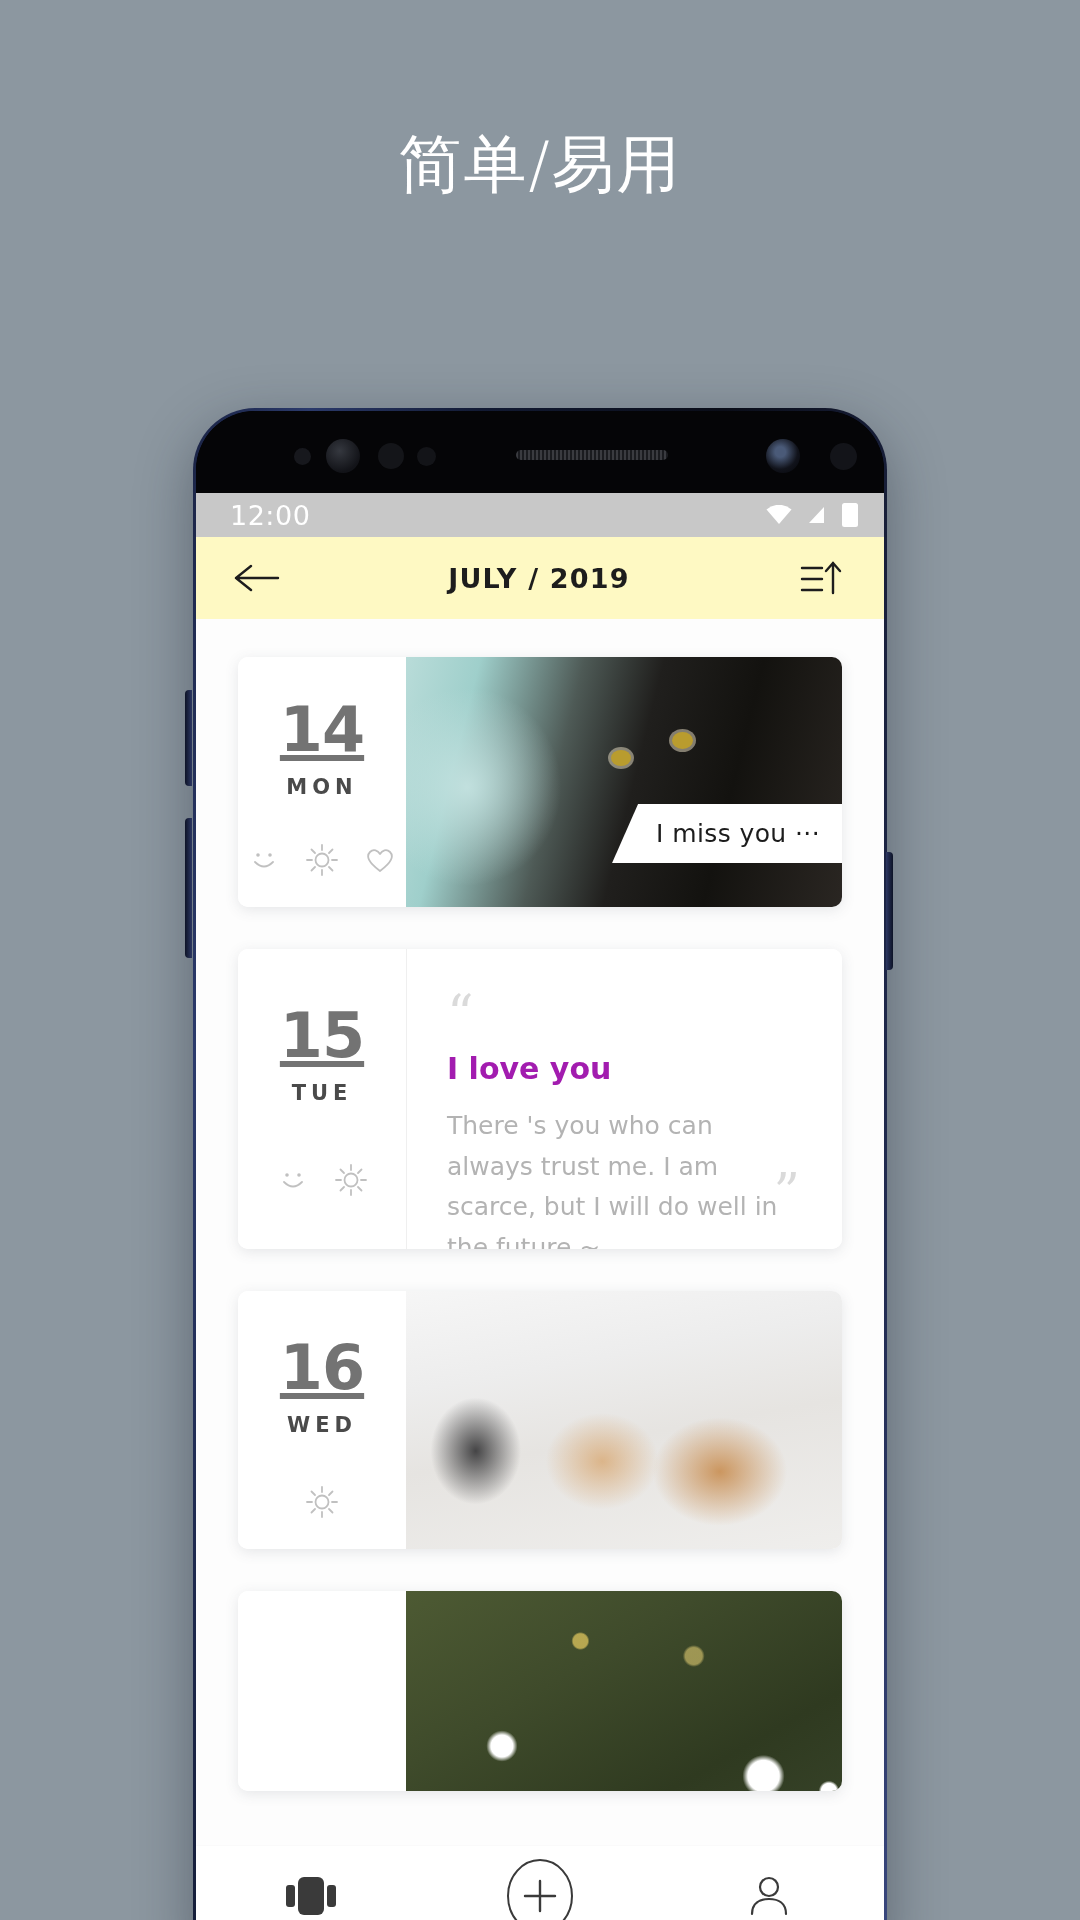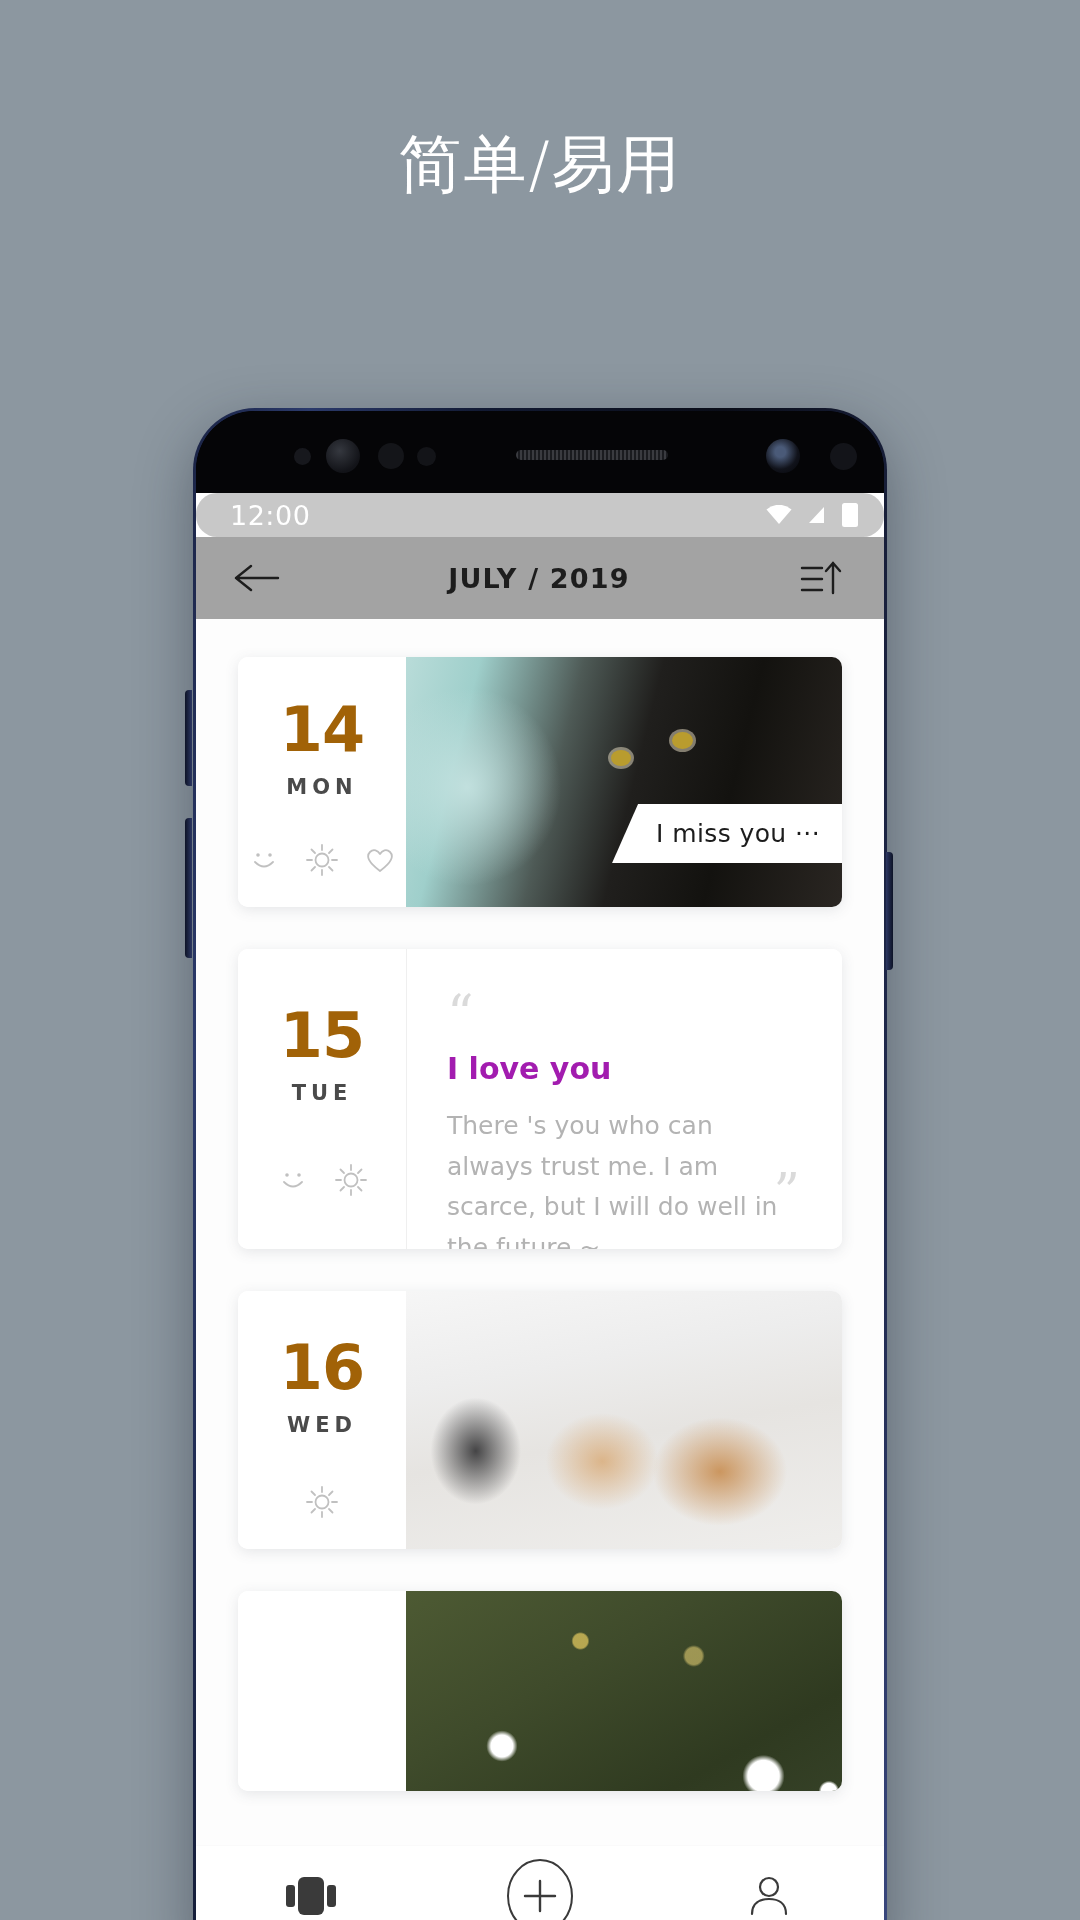--- a/index.html
+++ b/index.html
@@ -88,7 +88,6 @@
     height:44px; background:#c8c8c8;
     display:flex; align-items:center; justify-content:space-between;
     padding:0 24px 0 34px;
-    border-radius:21px;
   }
   .clock{ color:#fff; font-size:27px; letter-spacing:.5px; font-family:"DejaVu Sans", sans-serif; }
   .sb-icons{ display:flex; align-items:center; gap:14px; }

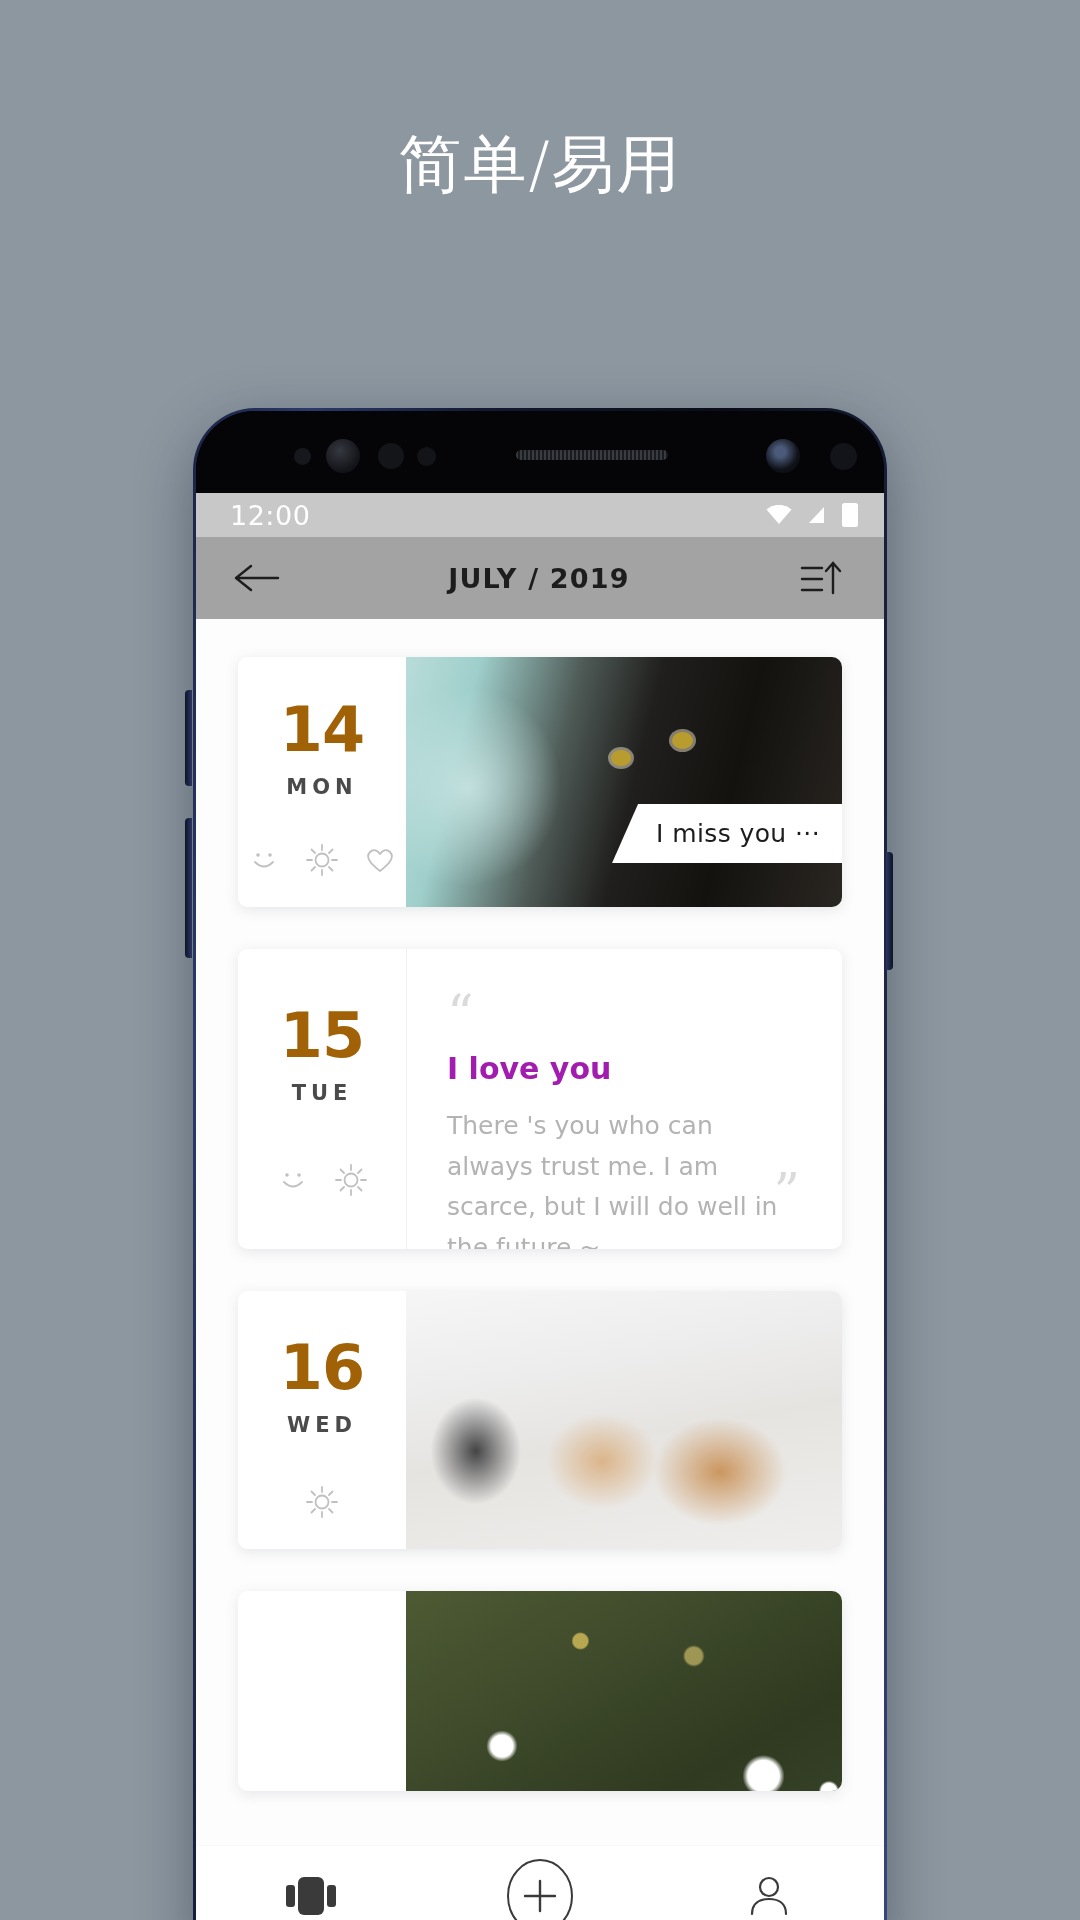--- a/index.html
+++ b/index.html
@@ -98,7 +98,7 @@
   
   .appbar{
     height:82px; display:flex; align-items:center; justify-content:space-between;
-    padding:0 34px 0 32px; background:#a3a3a3;
+    padding:0 34px 0 32px; background:#fef9c3;
   }
   .appbar-title{
     font-size:27px; font-weight:bold; color:#1d1d1d; letter-spacing:1.2px;

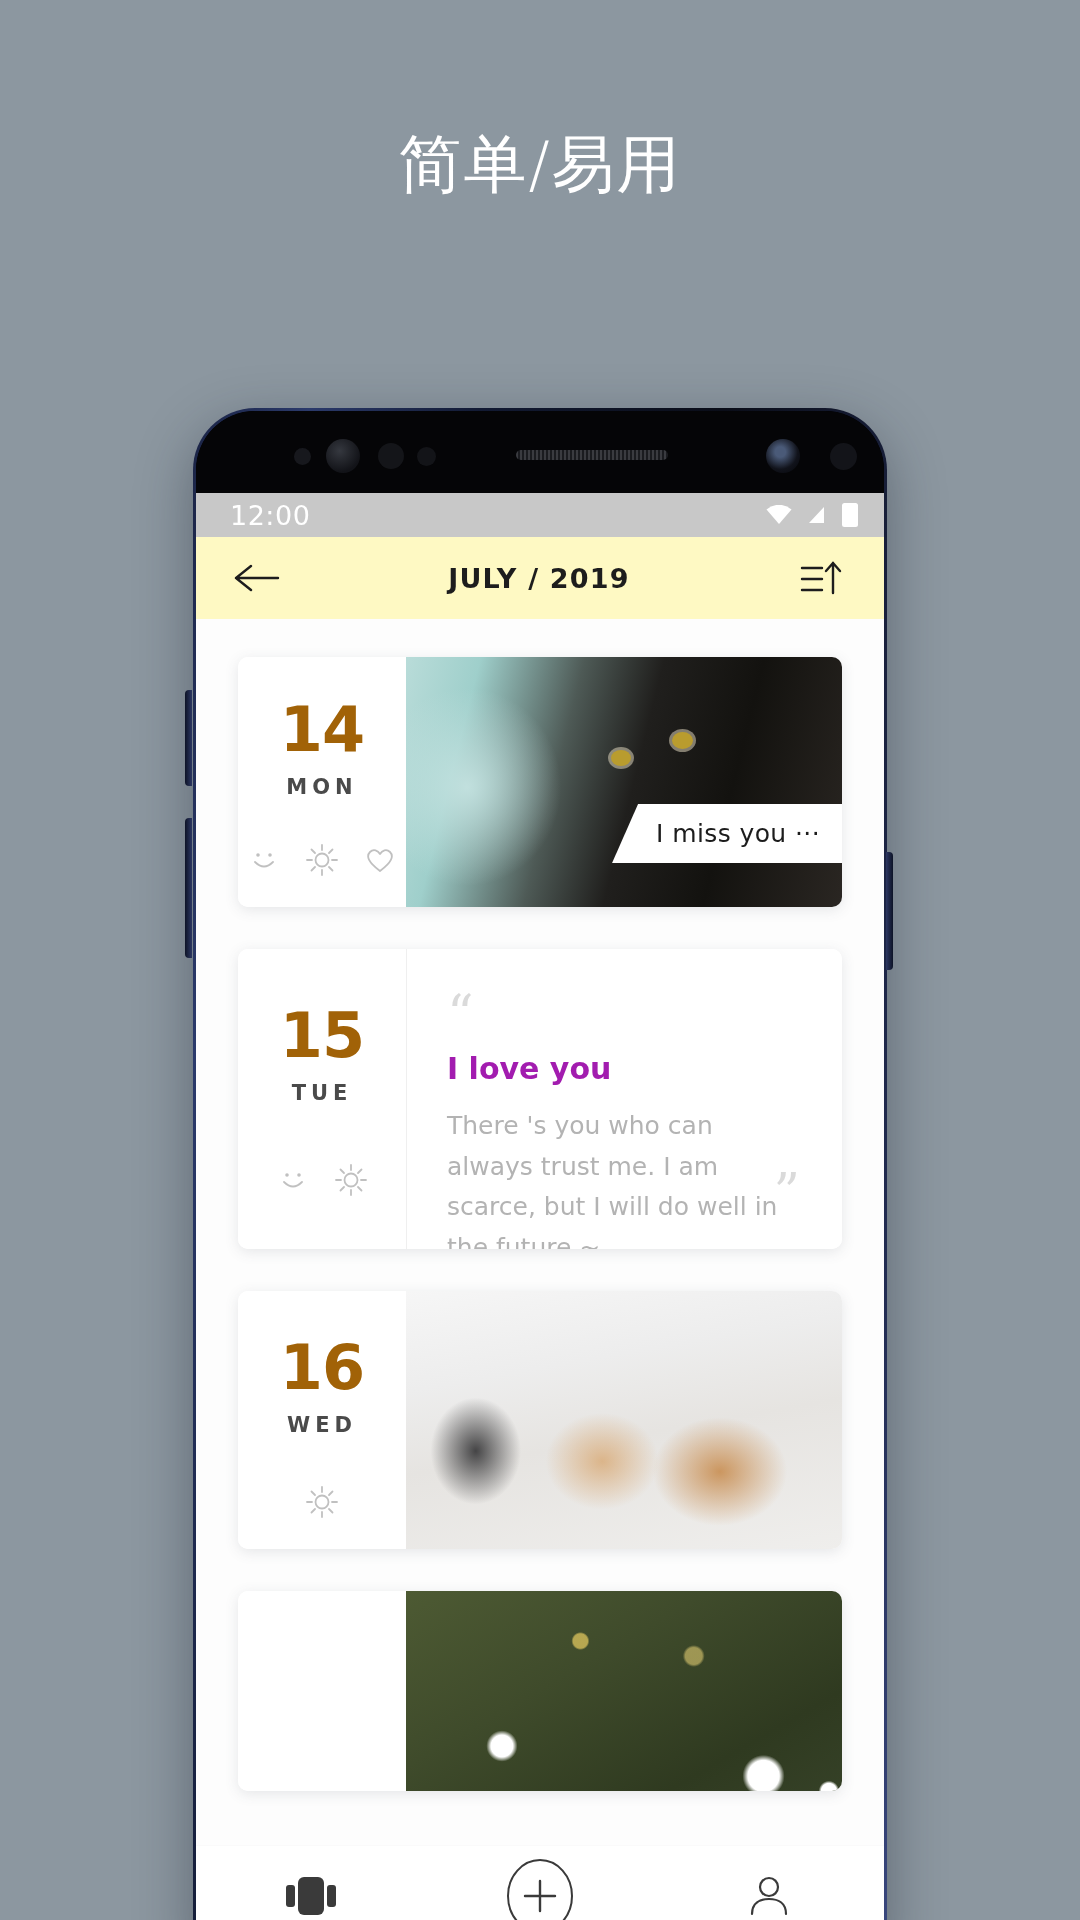--- a/index.html
+++ b/index.html
@@ -129,8 +129,8 @@
     padding-top:18px;
   }
   .day-num{
-    font-size:62px; font-weight:bold; color:#a16207; line-height:.95;
-    font-family:"DejaVu Sans", sans-serif; letter-spacing:-1px;
+    font-size:62px; font-weight:bold; color:#737373; line-height:.95;
+    font-family:"DejaVu Sans", sans-serif; letter-spacing:-1px;text-decoration:underline;
   }
   .day-name{
     font-size:21px; font-weight:bold; color:#4a4a4a; letter-spacing:5px;

